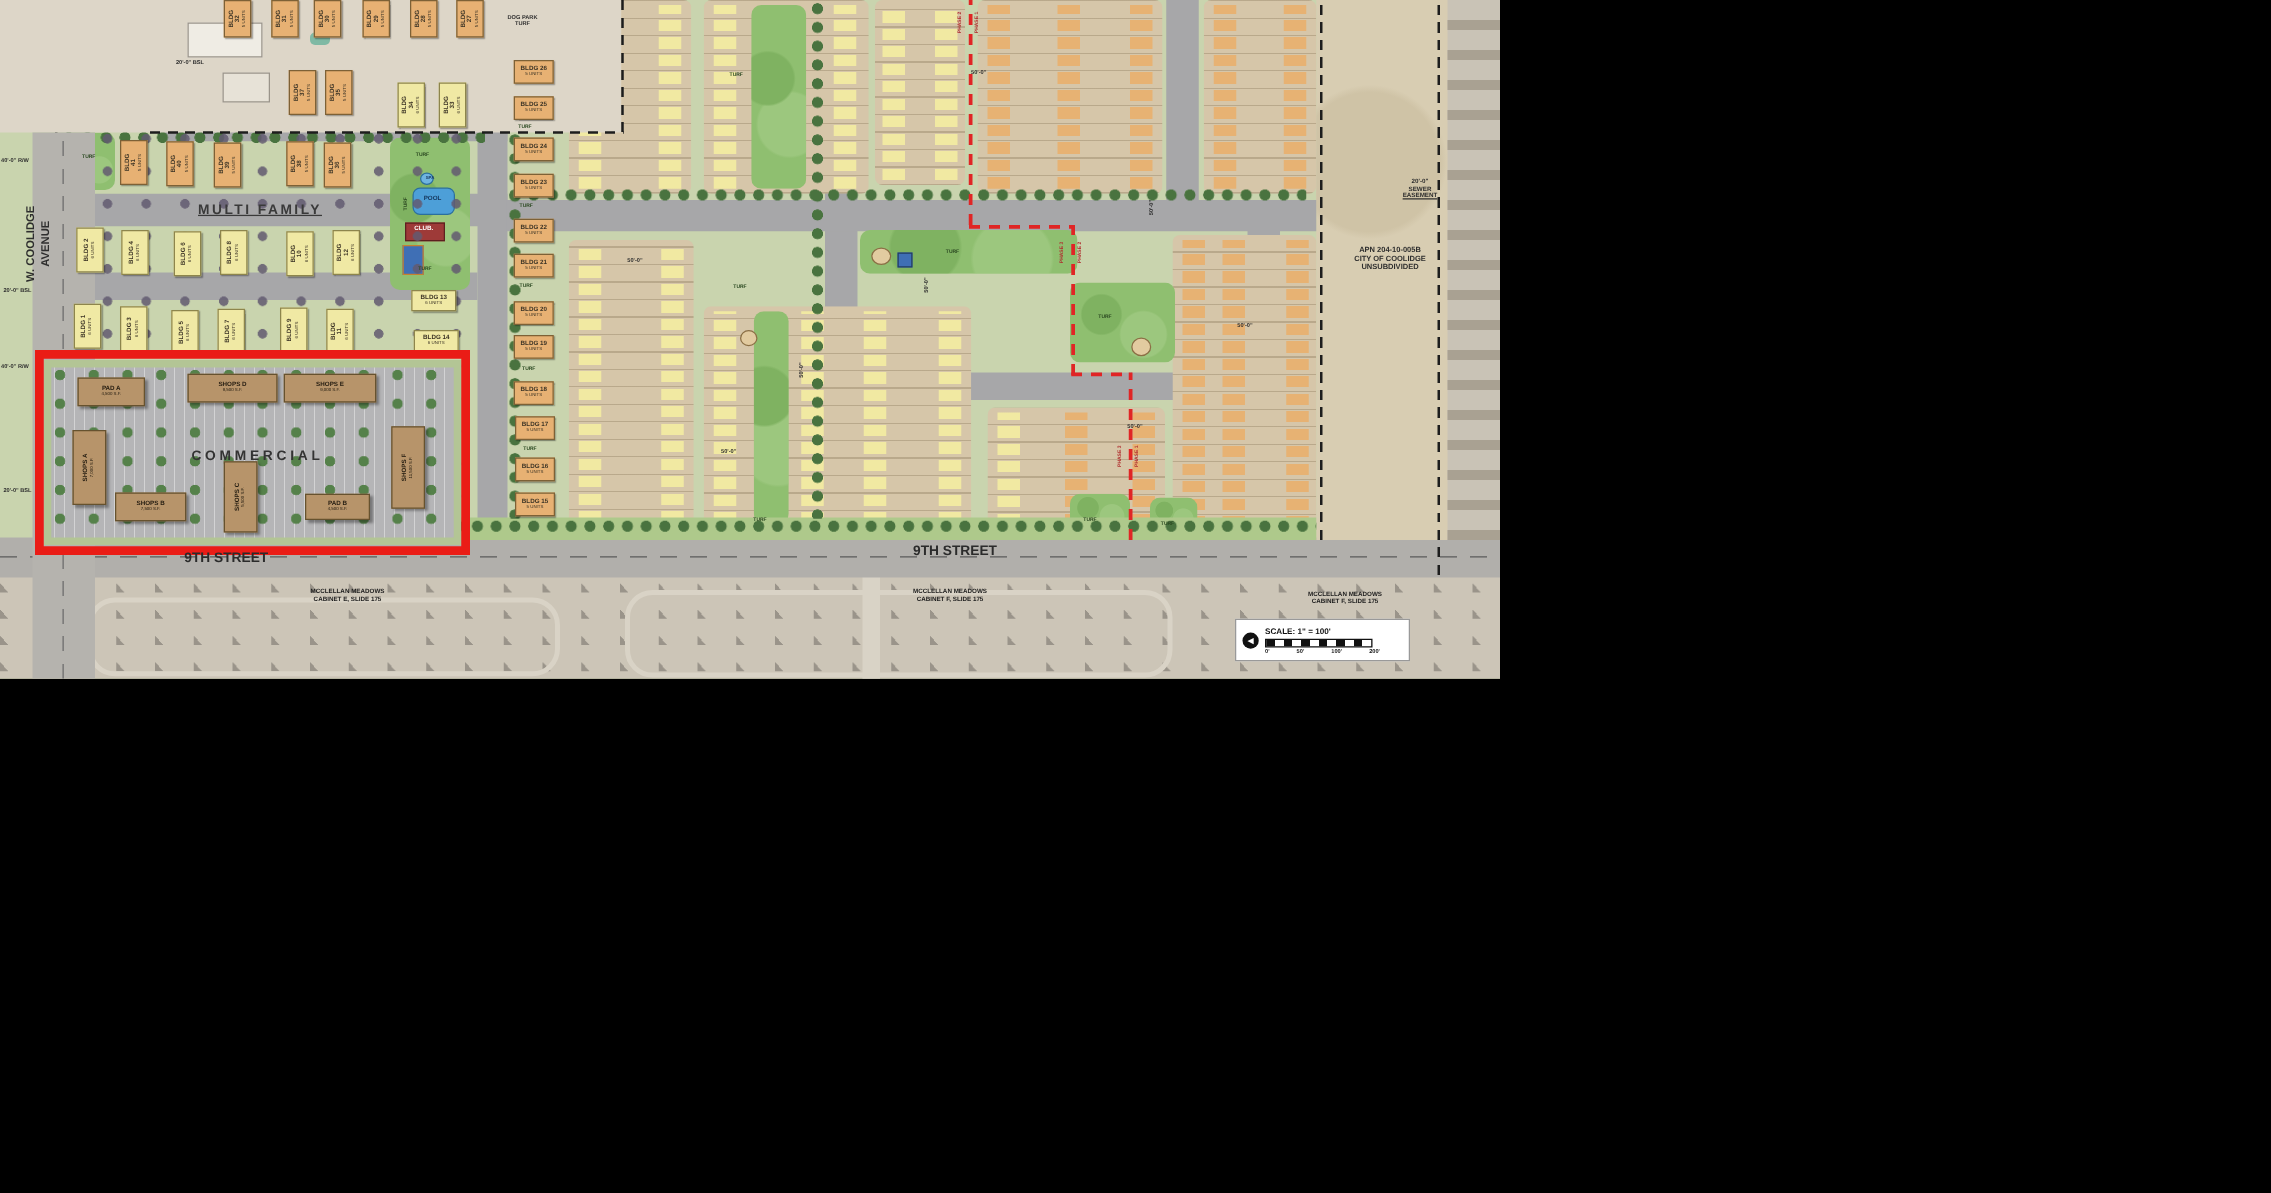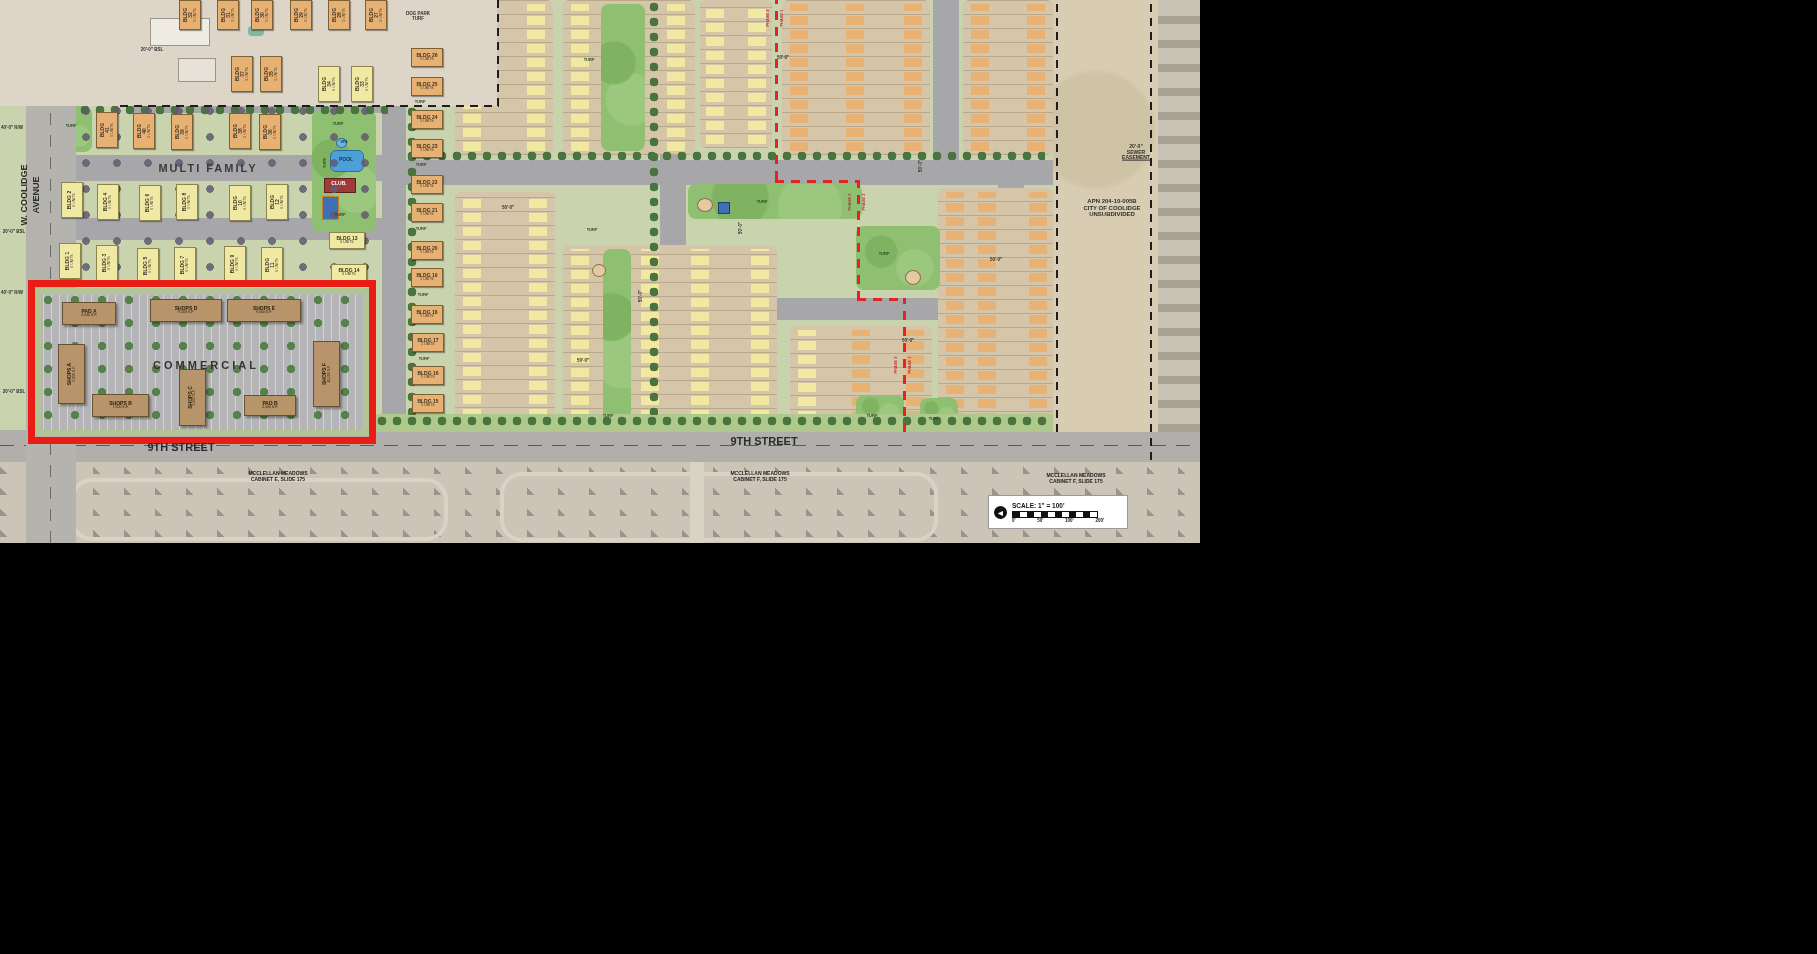--- a/index.html
+++ b/index.html
@@ -460,7 +460,7 @@
     <span>W. COOLIDGE</span>
     <span>AVENUE</span>
   </div>
-  <div class="lb" style="left:208px;top:168px;font-size:11px;letter-spacing:2px;color:#3a3a3a;">MULTI FAMILY</div>
+  <div class="lb" style="left:208px;top:168px;font-size:11px;letter-spacing:2px;color:#3a3a3a;text-decoration:underline;">MULTI FAMILY</div>
   <div class="lb" style="left:206px;top:365px;font-size:11px;letter-spacing:3px;color:#333;">COMMERCIAL</div>
   <div class="lb" style="left:418px;top:16px;font-size:4.5px;">
     <span>DOG PARK</span><br><span>TURF</span>

